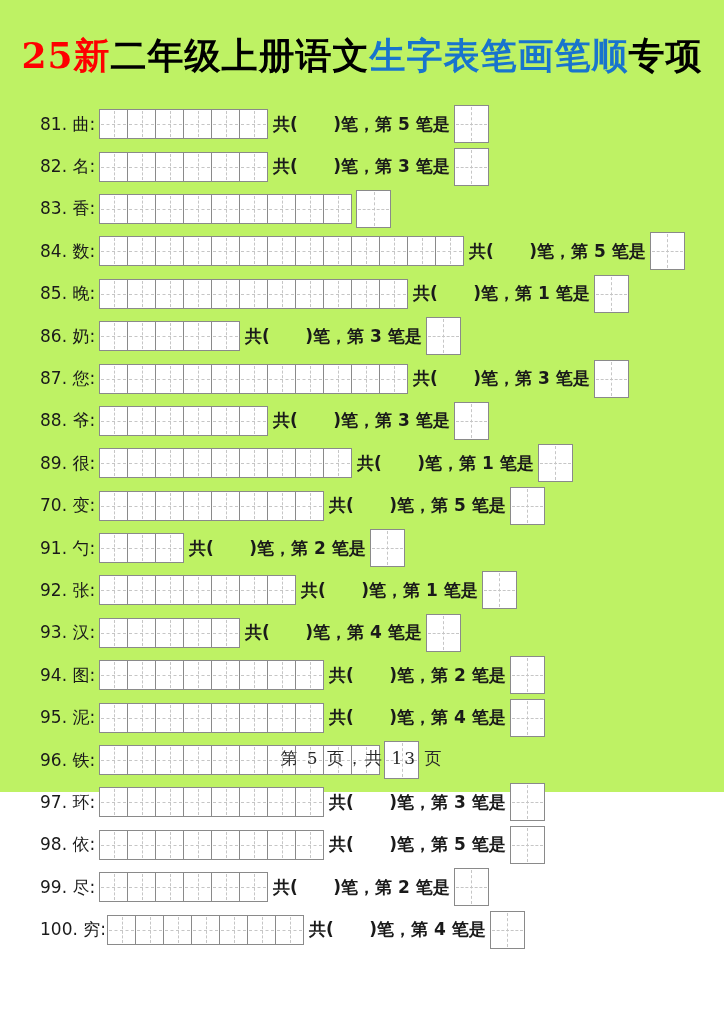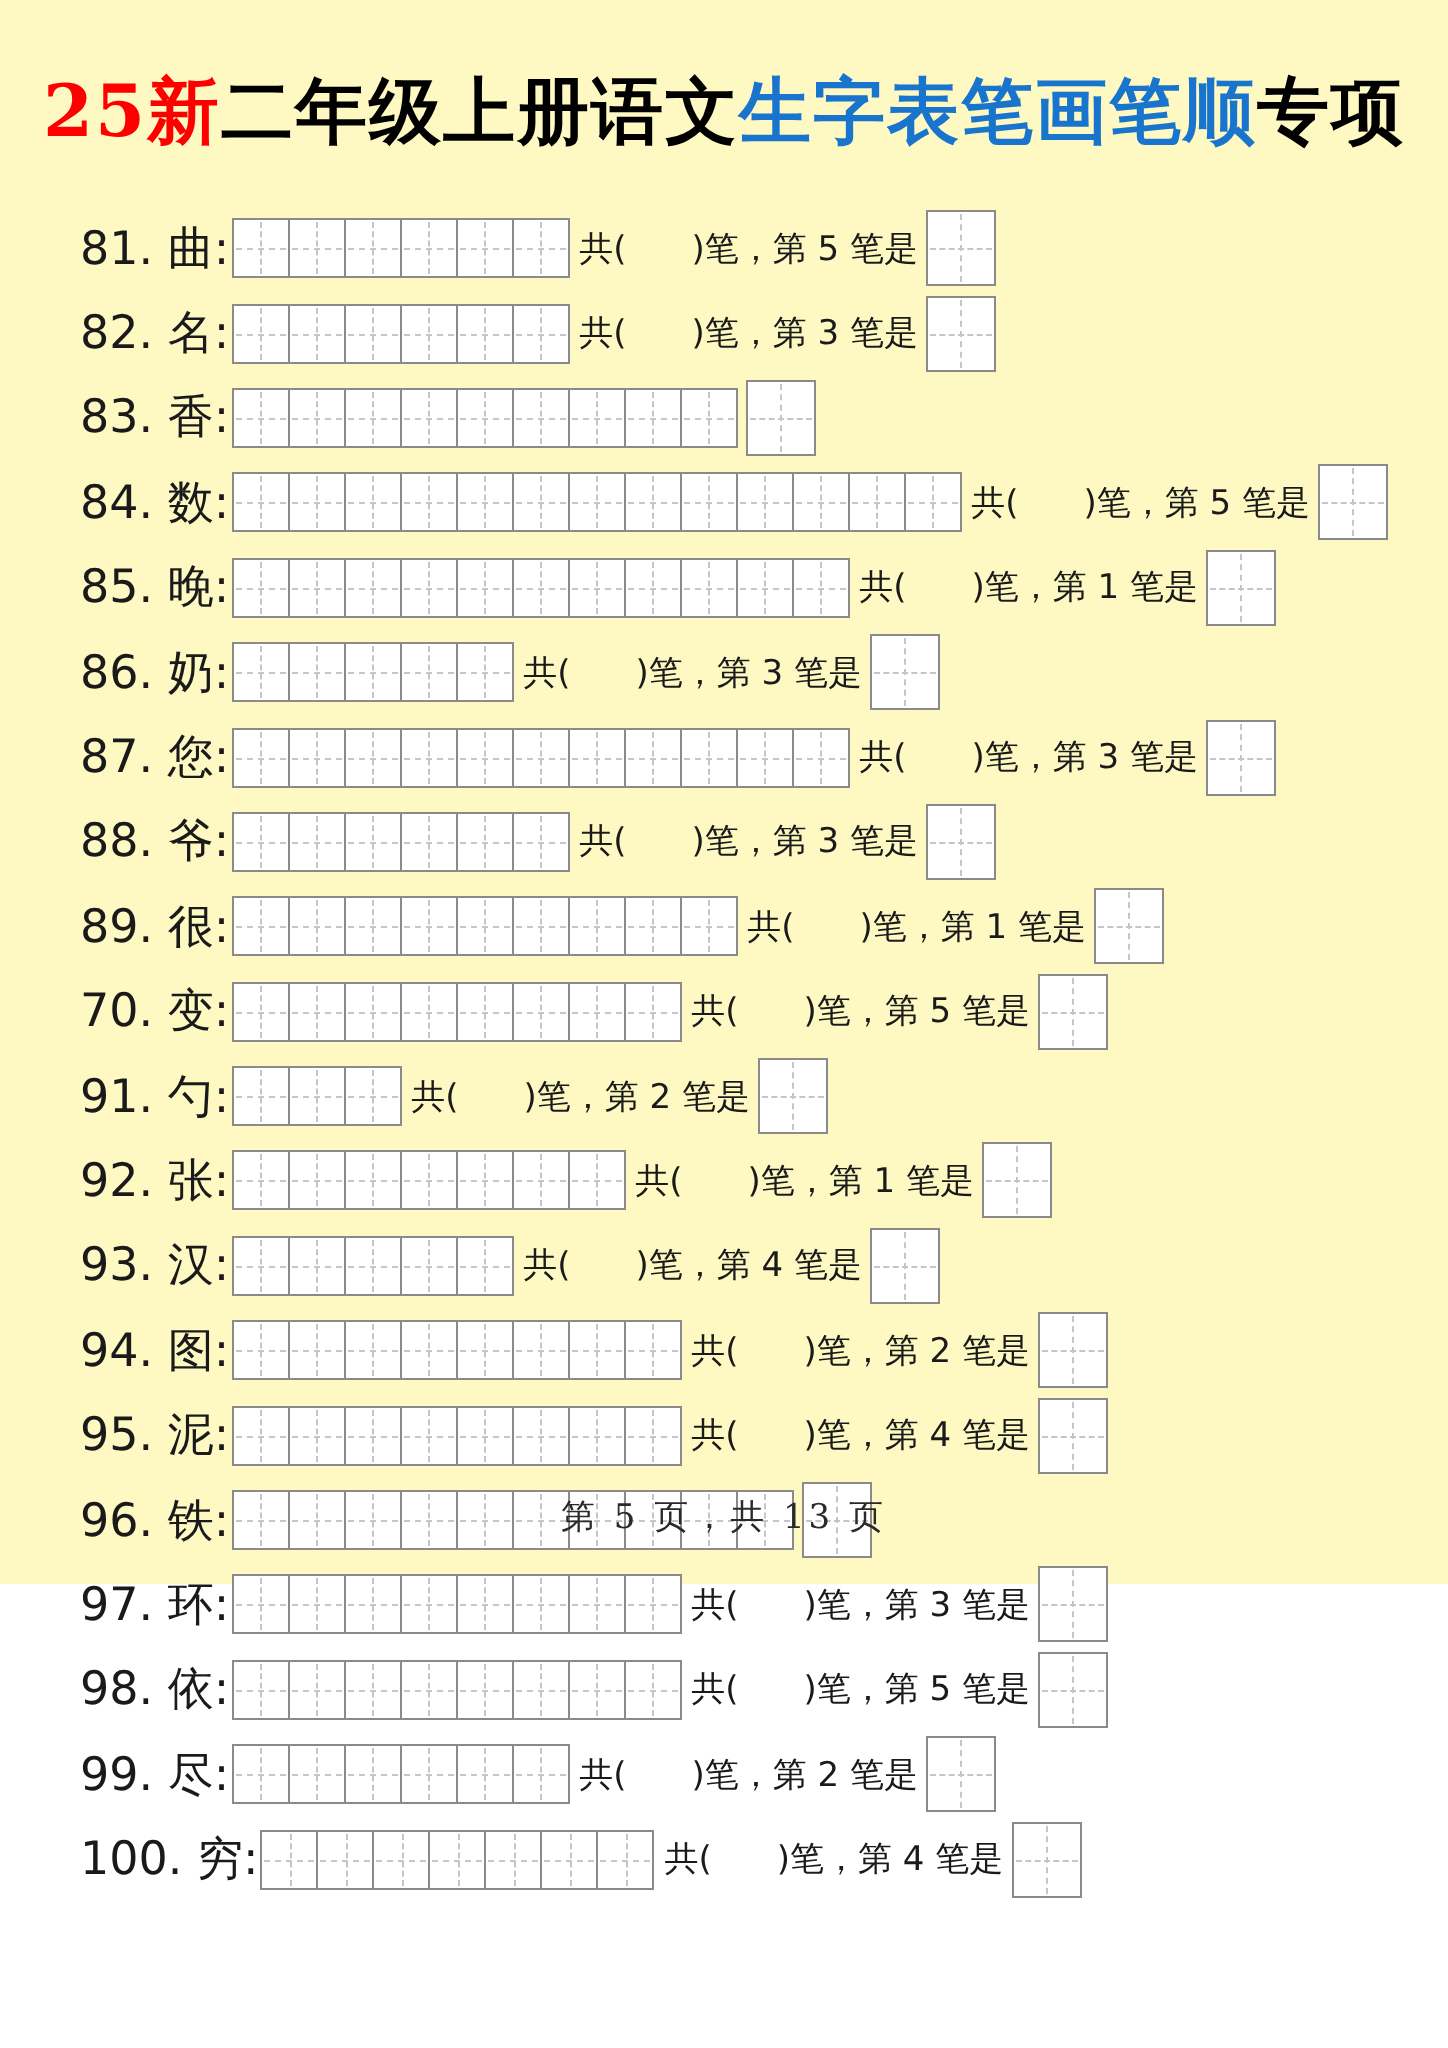--- a/index.html
+++ b/index.html
@@ -14,7 +14,7 @@
   .page {
     width: 724px; height: 792px;
     position: relative;
-    background: #fef9c3;
+    background: #bef264;
   }
   .title {
     padding-top: 32px;

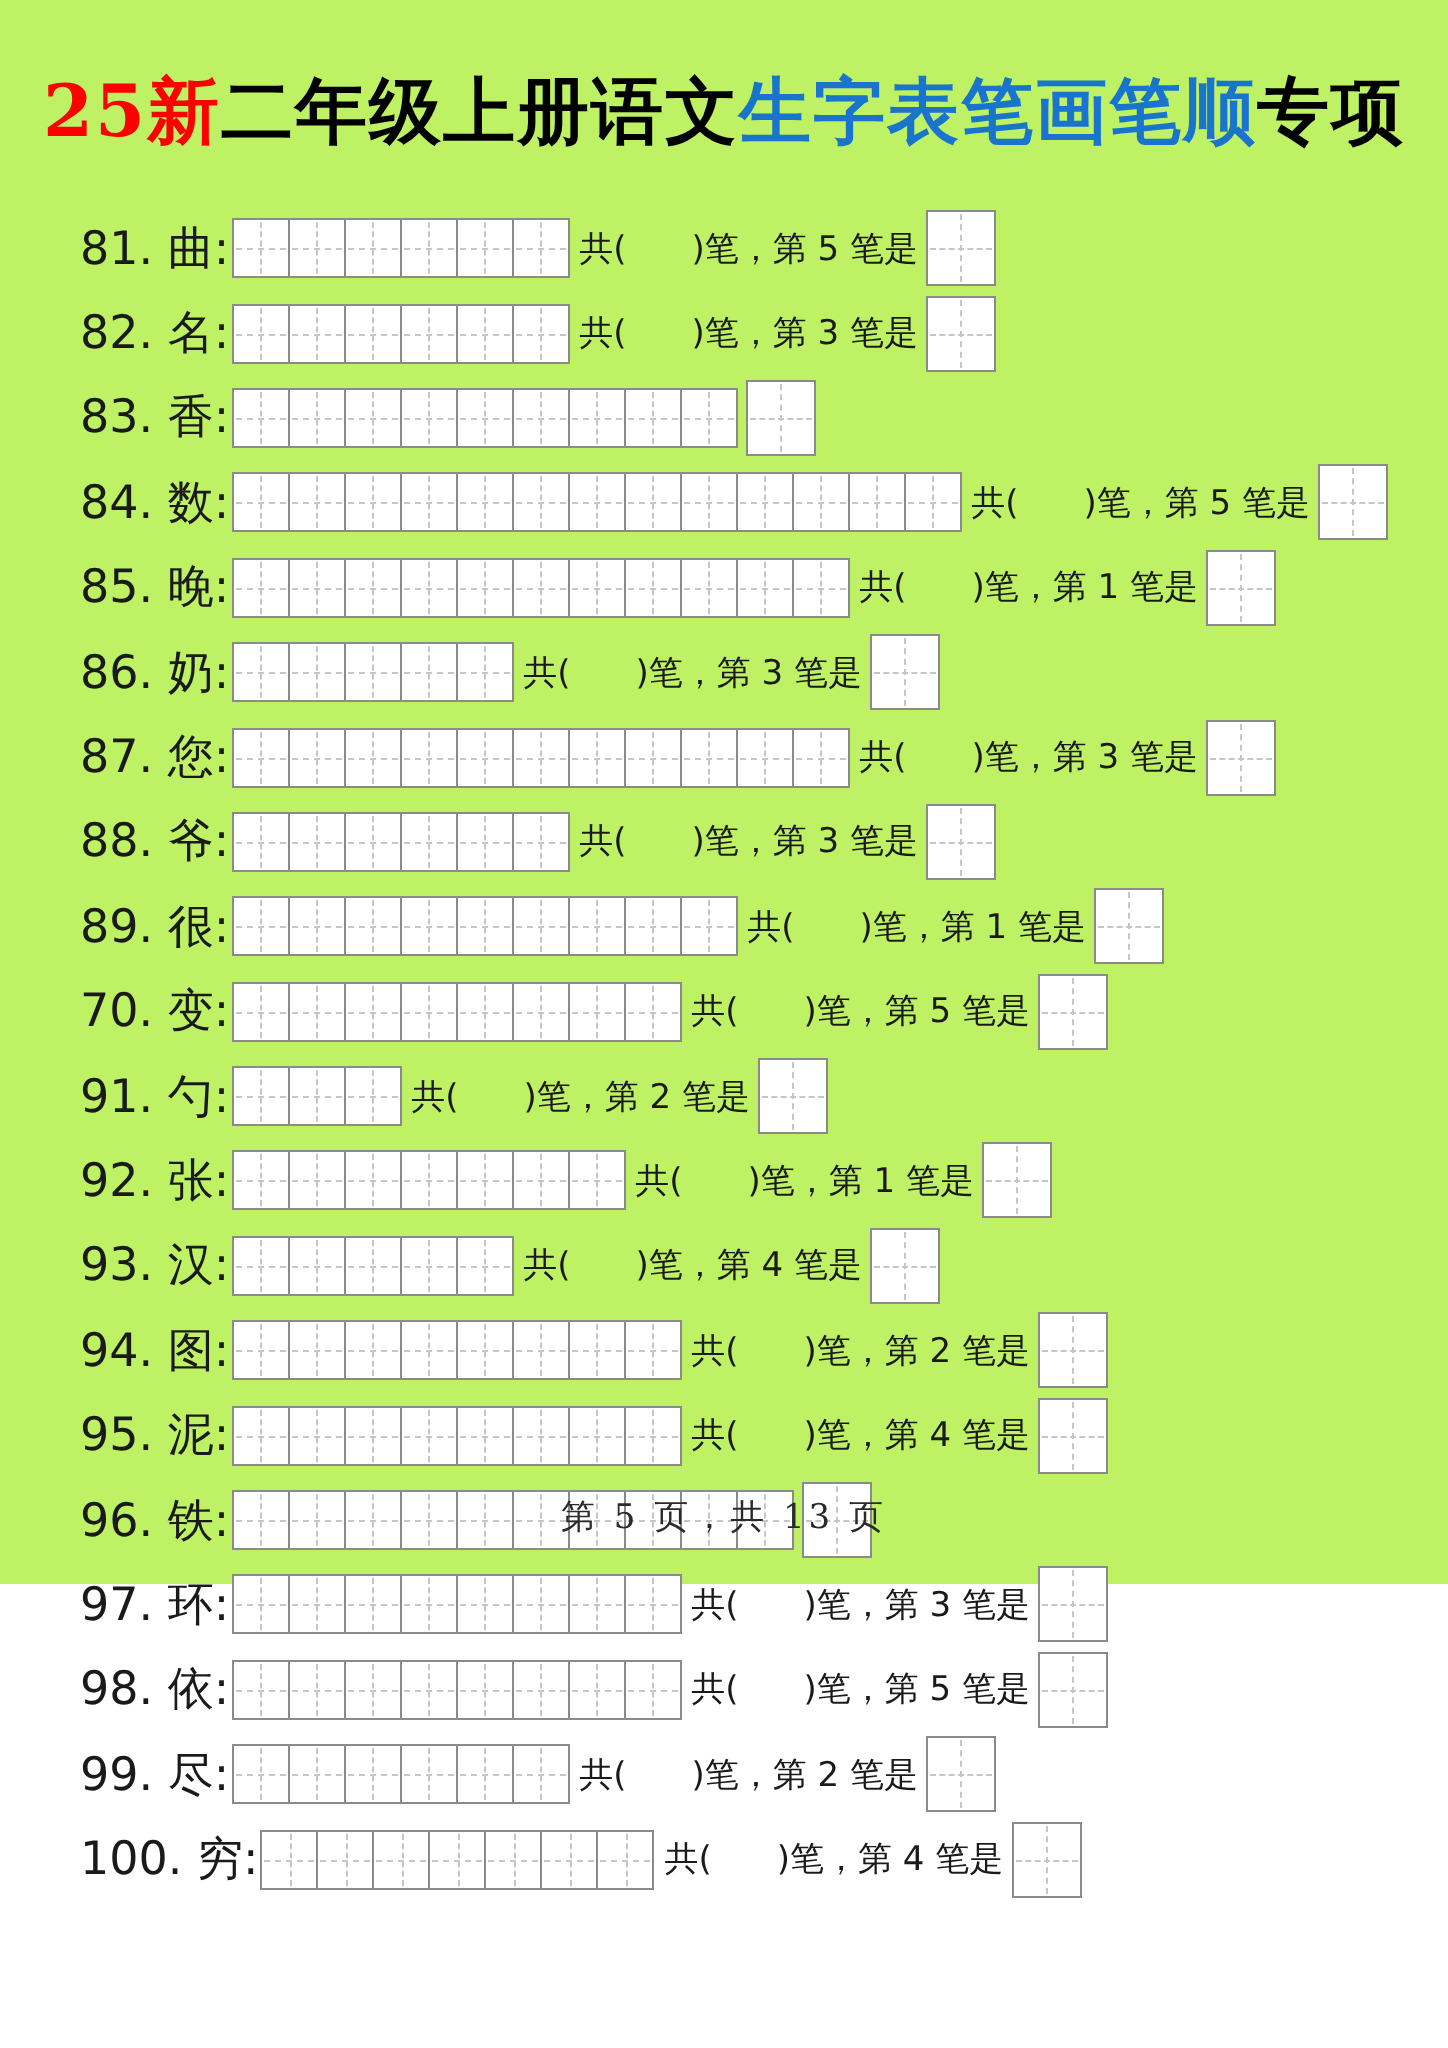--- a/index.html
+++ b/index.html
@@ -36,7 +36,7 @@
     white-space: nowrap;
   }
   .row-label {
-    font-size: 23px;
+    font-size: 17px;
     white-space: pre;
     min-width: 58px;
     display: inline-block;

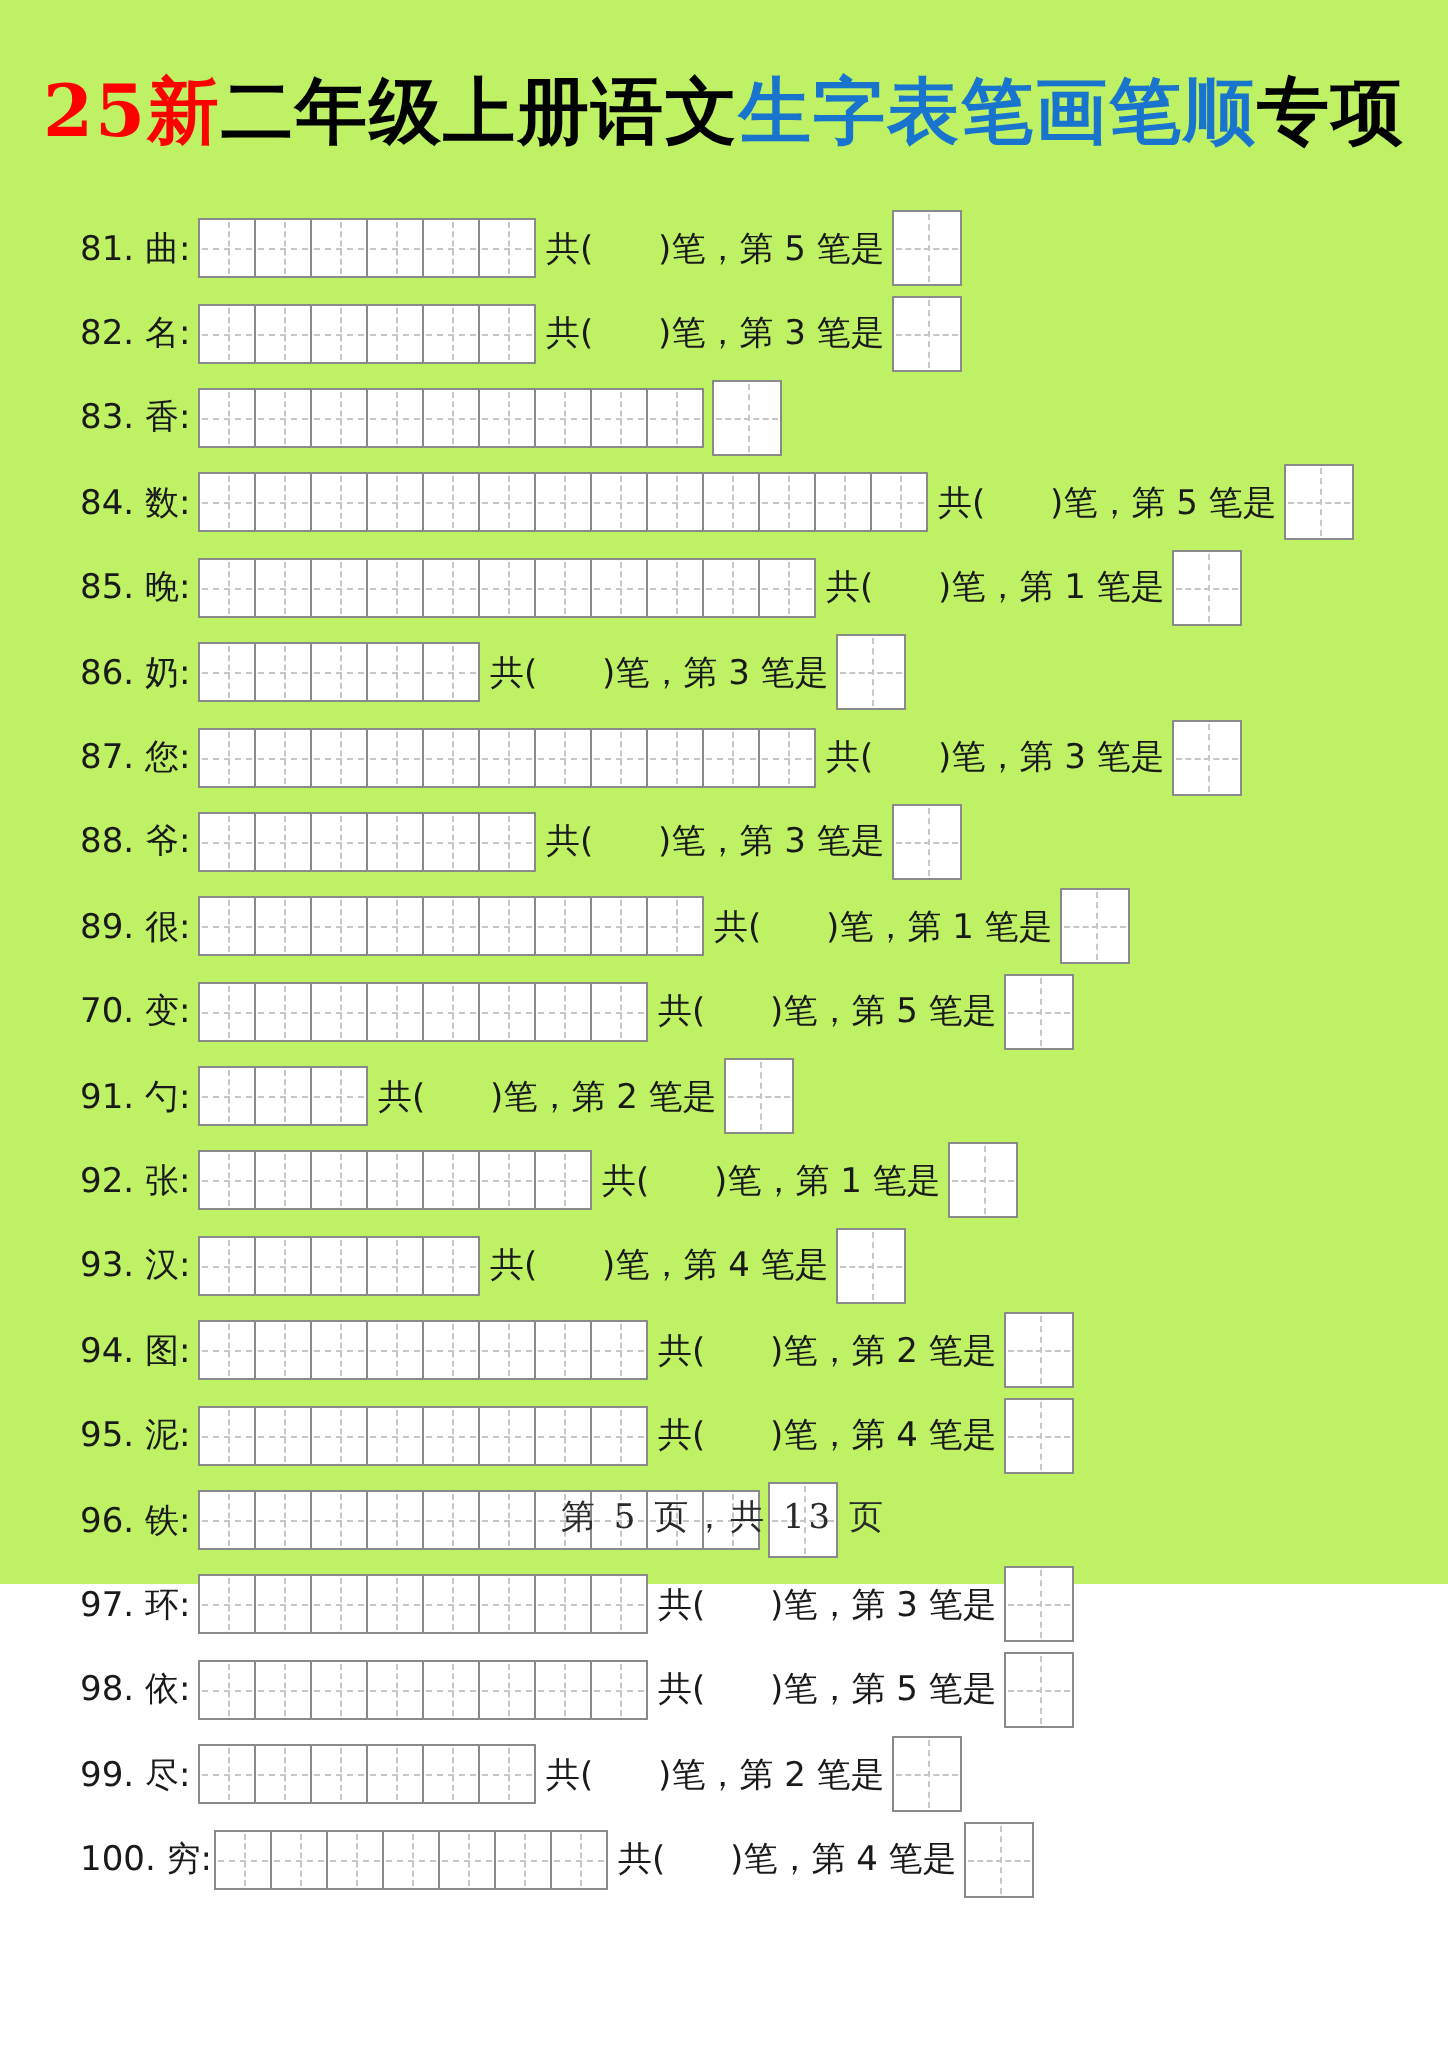--- a/index.html
+++ b/index.html
@@ -67,6 +67,7 @@
     font-size: 17px;
     white-space: pre;
     margin-left: 5px;
+    font-weight: bold;
   }
   .answer-box {
     width: 35px; height: 38px;

